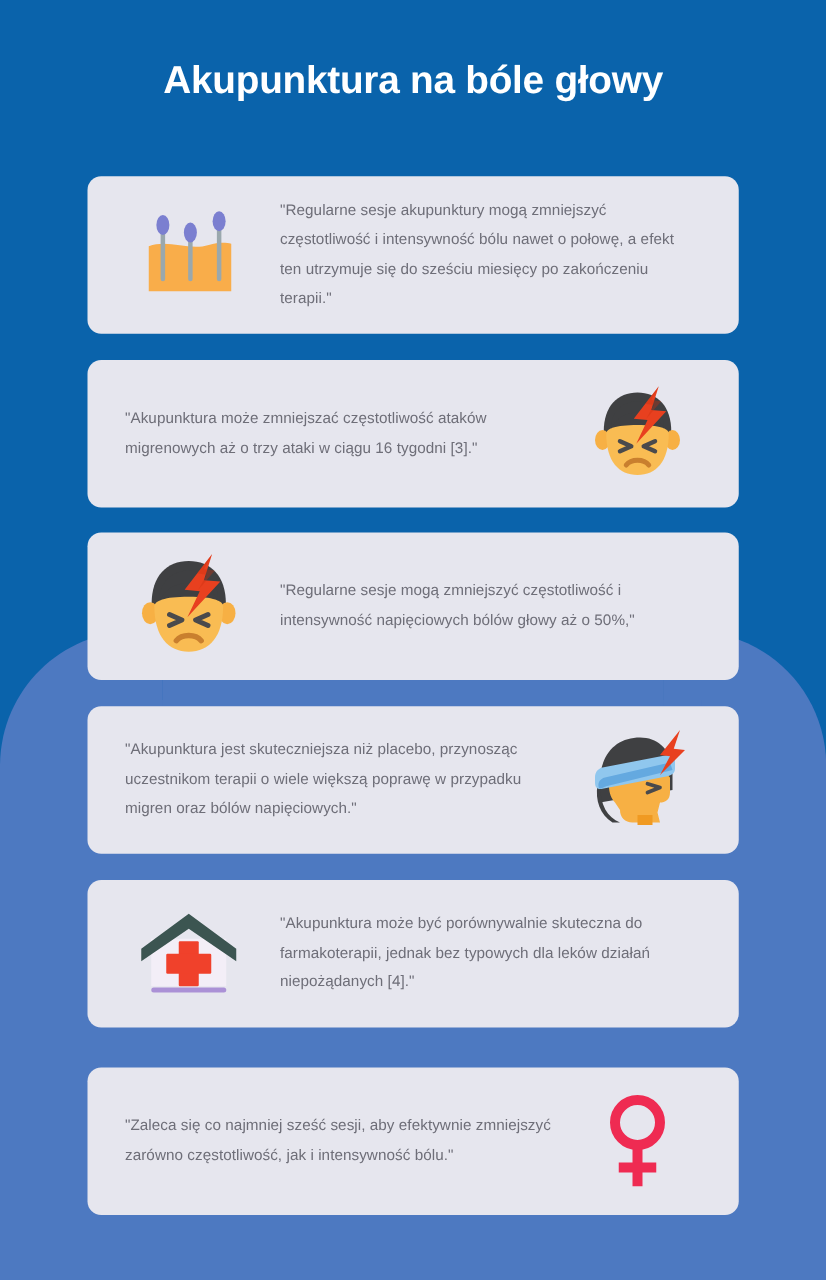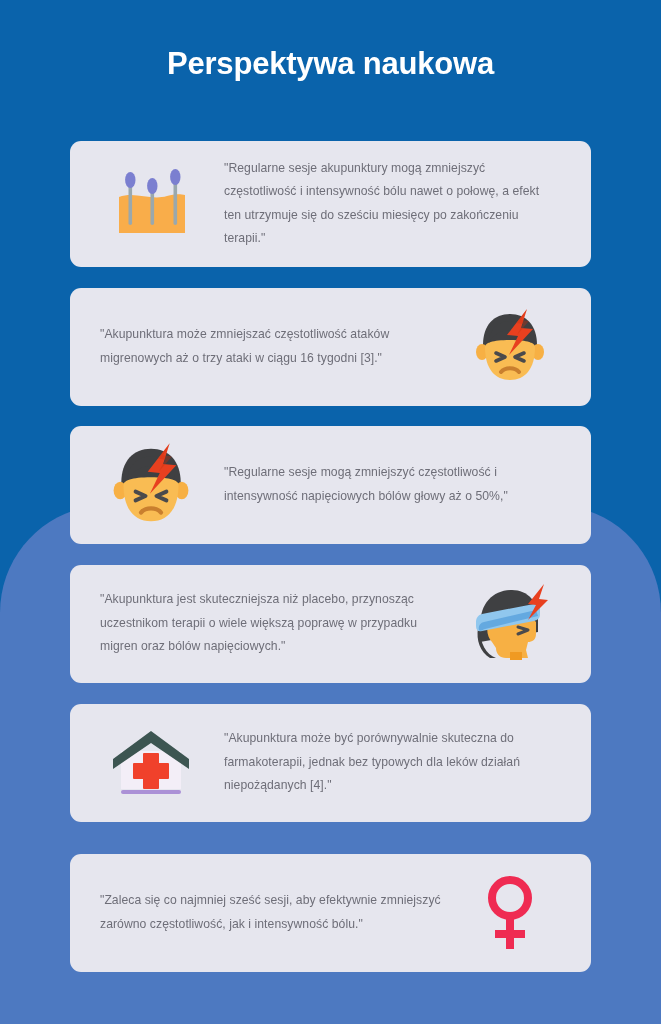--- a/index.html
+++ b/index.html
@@ -100,6 +100,7 @@
 <div class="page">
 
   <div class="title-block">
+    <div class="title-line">Akupunktura na bóle głowy</div>
     <div class="title-line">Perspektywa naukowa</div>
   </div>
 

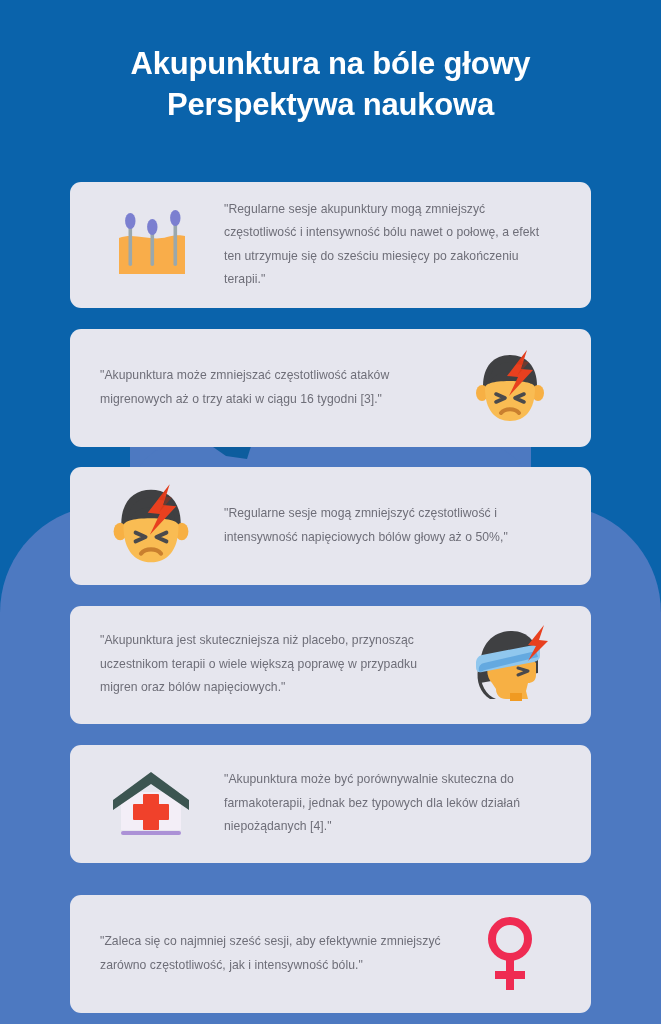--- a/index.html
+++ b/index.html
@@ -101,7 +101,6 @@
 
   <div class="title-block">
     <div class="title-line">Akupunktura na bóle głowy</div>
-    <div class="title-line">Perspektywa naukowa</div>
   </div>
 
   <div class="cards">

